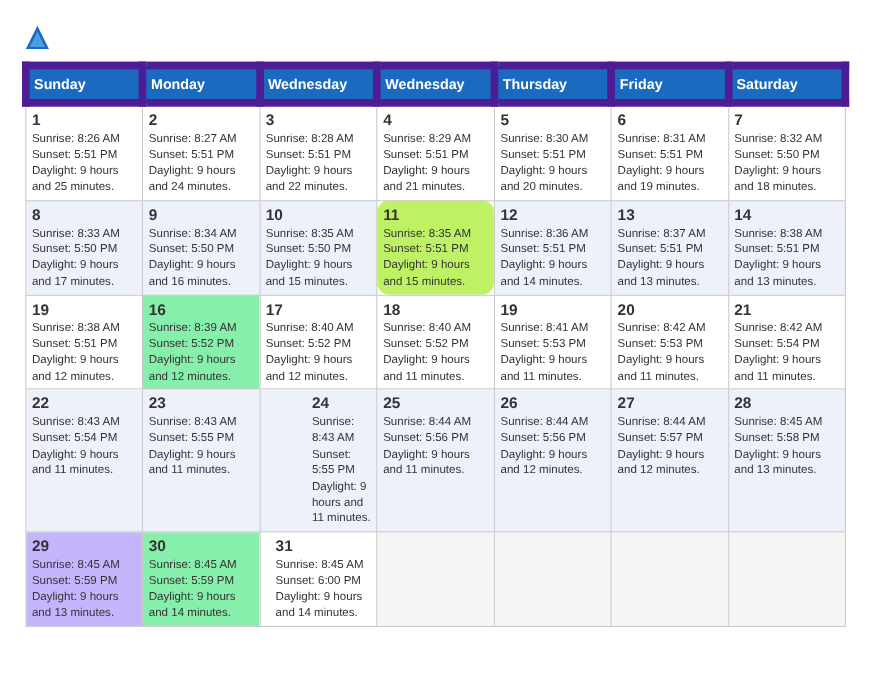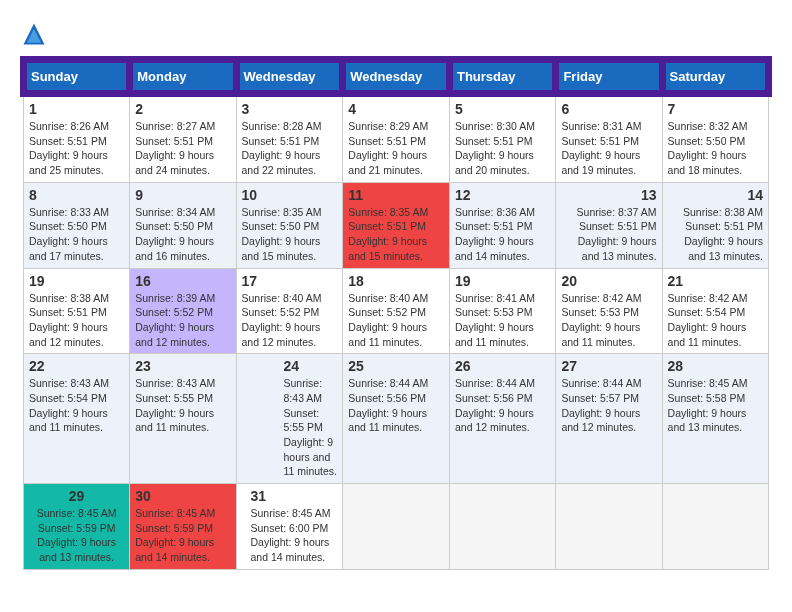--- a/index.html
+++ b/index.html
@@ -134,7 +134,7 @@
         <td style="background: rgb(237, 242, 250);"><span class="day-number">8</span><span class="day-info">Sunrise: 8:33 AM<br>Sunset: 5:50 PM<br>Daylight: 9 hours and 17 minutes.</span></td>
         <td style="background: rgb(237, 242, 250);"><span class="day-number">9</span><span class="day-info">Sunrise: 8:34 AM<br>Sunset: 5:50 PM<br>Daylight: 9 hours and 16 minutes.</span></td>
         <td style="background: rgb(237, 242, 250);"><span class="day-number">10</span><span class="day-info">Sunrise: 8:35 AM<br>Sunset: 5:50 PM<br>Daylight: 9 hours and 15 minutes.</span></td>
-        <td style="background: #ef4444;"><span class="day-number">11</span><span class="day-info">Sunrise: 8:35 AM<br>Sunset: 5:51 PM<br>Daylight: 9 hours and 15 minutes.</span></td>
+        <td style="background: #bef264; border-radius: 11px;"><span class="day-number">11</span><span class="day-info">Sunrise: 8:35 AM<br>Sunset: 5:51 PM<br>Daylight: 9 hours and 15 minutes.</span></td>
         <td style="background: rgb(237, 242, 250);"><span class="day-number">12</span><span class="day-info">Sunrise: 8:36 AM<br>Sunset: 5:51 PM<br>Daylight: 9 hours and 14 minutes.</span></td>
         <td style="background: rgb(237, 242, 250); text-align: right;"><span class="day-number">13</span><span class="day-info">Sunrise: 8:37 AM<br>Sunset: 5:51 PM<br>Daylight: 9 hours and 13 minutes.</span></td>
         <td style="background: rgb(237, 242, 250); text-align: right;"><span class="day-number">14</span><span class="day-info">Sunrise: 8:38 AM<br>Sunset: 5:51 PM<br>Daylight: 9 hours and 13 minutes.</span></td>

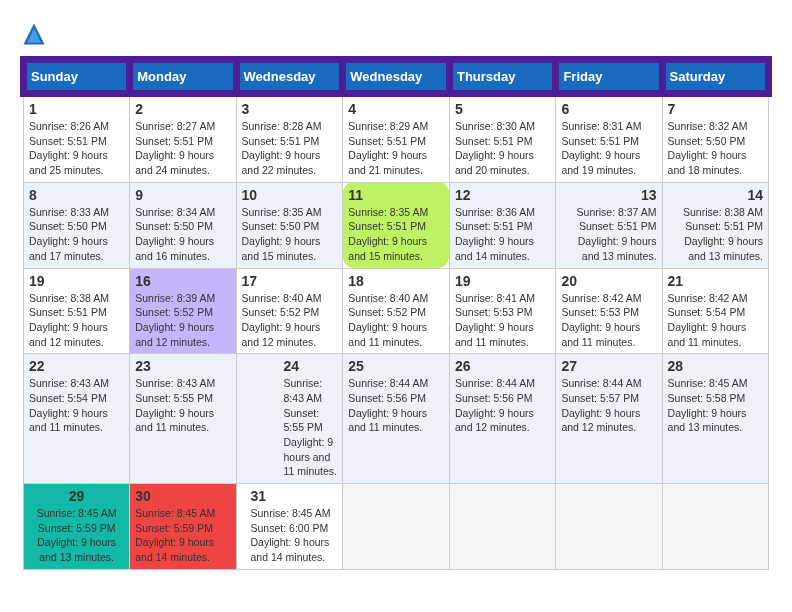--- a/index.html
+++ b/index.html
@@ -136,7 +136,7 @@
         <td style="background: rgb(237, 242, 250);"><span class="day-number">10</span><span class="day-info">Sunrise: 8:35 AM<br>Sunset: 5:50 PM<br>Daylight: 9 hours and 15 minutes.</span></td>
         <td style="background: #bef264; border-radius: 11px;"><span class="day-number">11</span><span class="day-info">Sunrise: 8:35 AM<br>Sunset: 5:51 PM<br>Daylight: 9 hours and 15 minutes.</span></td>
         <td style="background: rgb(237, 242, 250);"><span class="day-number">12</span><span class="day-info">Sunrise: 8:36 AM<br>Sunset: 5:51 PM<br>Daylight: 9 hours and 14 minutes.</span></td>
-        <td style="background: rgb(237, 242, 250); text-align: right;"><span class="day-number">13</span><span class="day-info">Sunrise: 8:37 AM<br>Sunset: 5:51 PM<br>Daylight: 9 hours and 13 minutes.</span></td>
+        <td style="background: rgb(237, 242, 250);"><span class="day-number">13</span><span class="day-info">Sunrise: 8:37 AM<br>Sunset: 5:51 PM<br>Daylight: 9 hours and 13 minutes.</span></td>
         <td style="background: rgb(237, 242, 250); text-align: right;"><span class="day-number">14</span><span class="day-info">Sunrise: 8:38 AM<br>Sunset: 5:51 PM<br>Daylight: 9 hours and 13 minutes.</span></td>
       </tr>
       <tr>

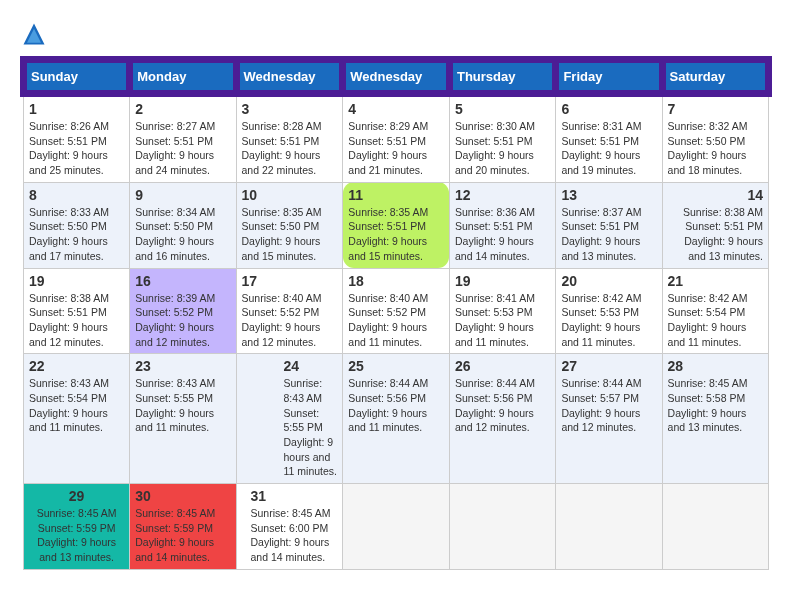--- a/index.html
+++ b/index.html
@@ -137,7 +137,7 @@
         <td style="background: #bef264; border-radius: 11px;"><span class="day-number">11</span><span class="day-info">Sunrise: 8:35 AM<br>Sunset: 5:51 PM<br>Daylight: 9 hours and 15 minutes.</span></td>
         <td style="background: rgb(237, 242, 250);"><span class="day-number">12</span><span class="day-info">Sunrise: 8:36 AM<br>Sunset: 5:51 PM<br>Daylight: 9 hours and 14 minutes.</span></td>
         <td style="background: rgb(237, 242, 250);"><span class="day-number">13</span><span class="day-info">Sunrise: 8:37 AM<br>Sunset: 5:51 PM<br>Daylight: 9 hours and 13 minutes.</span></td>
-        <td style="background: rgb(237, 242, 250); text-align: right;"><span class="day-number">14</span><span class="day-info">Sunrise: 8:38 AM<br>Sunset: 5:51 PM<br>Daylight: 9 hours and 13 minutes.</span></td>
+        <td style="background: rgb(237, 242, 250);"><span class="day-number">14</span><span class="day-info">Sunrise: 8:38 AM<br>Sunset: 5:51 PM<br>Daylight: 9 hours and 13 minutes.</span></td>
       </tr>
       <tr>
         <td style="background: rgb(255, 255, 255);"><span class="day-number">19</span><span class="day-info">Sunrise: 8:38 AM<br>Sunset: 5:51 PM<br>Daylight: 9 hours and 12 minutes.</span></td>

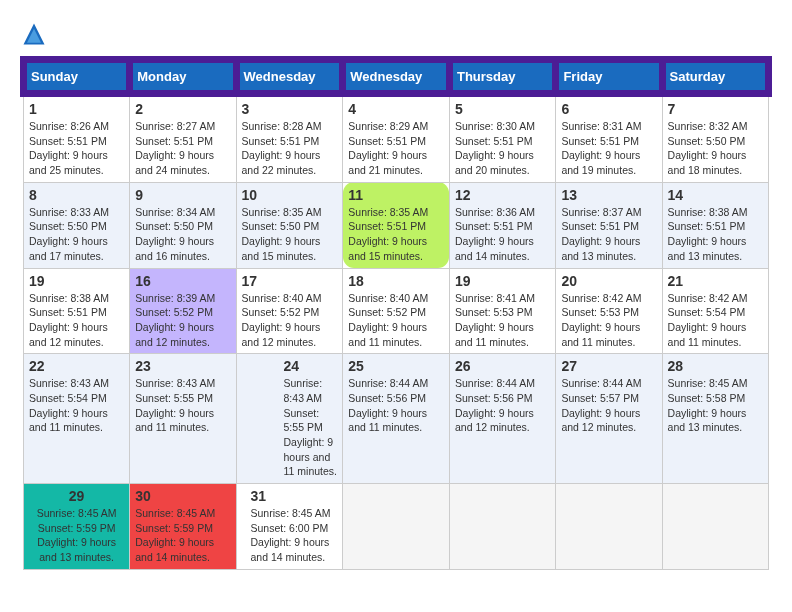--- a/index.html
+++ b/index.html
@@ -141,7 +141,7 @@
       </tr>
       <tr>
         <td style="background: rgb(255, 255, 255);"><span class="day-number">19</span><span class="day-info">Sunrise: 8:38 AM<br>Sunset: 5:51 PM<br>Daylight: 9 hours and 12 minutes.</span></td>
-        <td style="background: #c4b5fd; margin-top: 42px;"><span class="day-number">16</span><span class="day-info">Sunrise: 8:39 AM<br>Sunset: 5:52 PM<br>Daylight: 9 hours and 12 minutes.</span></td>
+        <td style="background: #86efac; margin-top: 42px;"><span class="day-number">16</span><span class="day-info">Sunrise: 8:39 AM<br>Sunset: 5:52 PM<br>Daylight: 9 hours and 12 minutes.</span></td>
         <td style="background: rgb(255, 255, 255);"><span class="day-number">17</span><span class="day-info">Sunrise: 8:40 AM<br>Sunset: 5:52 PM<br>Daylight: 9 hours and 12 minutes.</span></td>
         <td style="background: rgb(255, 255, 255);"><span class="day-number">18</span><span class="day-info">Sunrise: 8:40 AM<br>Sunset: 5:52 PM<br>Daylight: 9 hours and 11 minutes.</span></td>
         <td style="background: rgb(255, 255, 255);"><span class="day-number">19</span><span class="day-info">Sunrise: 8:41 AM<br>Sunset: 5:53 PM<br>Daylight: 9 hours and 11 minutes.</span></td>

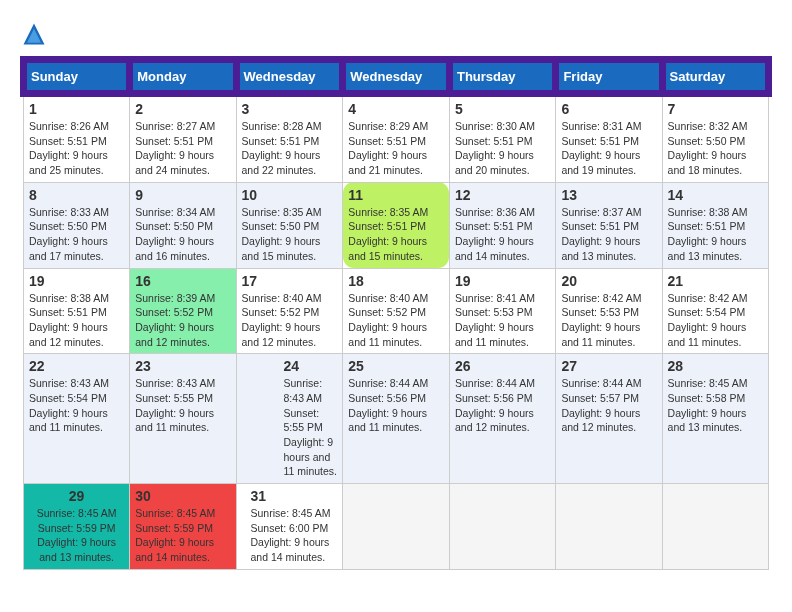--- a/index.html
+++ b/index.html
@@ -158,7 +158,7 @@
         <td style="background: rgb(237, 242, 250);"><span class="day-number">28</span><span class="day-info">Sunrise: 8:45 AM<br>Sunset: 5:58 PM<br>Daylight: 9 hours and 13 minutes.</span></td>
       </tr>
       <tr>
-        <td style="background: #14b8a6; text-align: center;"><span class="day-number">29</span><span class="day-info">Sunrise: 8:45 AM<br>Sunset: 5:59 PM<br>Daylight: 9 hours and 13 minutes.</span></td>
+        <td style="background: #c4b5fd;"><span class="day-number">29</span><span class="day-info">Sunrise: 8:45 AM<br>Sunset: 5:59 PM<br>Daylight: 9 hours and 13 minutes.</span></td>
         <td style="background: #ef4444;"><span class="day-number">30</span><span class="day-info">Sunrise: 8:45 AM<br>Sunset: 5:59 PM<br>Daylight: 9 hours and 14 minutes.</span></td>
         <td style="background: rgb(255, 255, 255); padding-left: 14px;"><span class="day-number">31</span><span class="day-info">Sunrise: 8:45 AM<br>Sunset: 6:00 PM<br>Daylight: 9 hours and 14 minutes.</span></td>
         <td class="empty"></td>

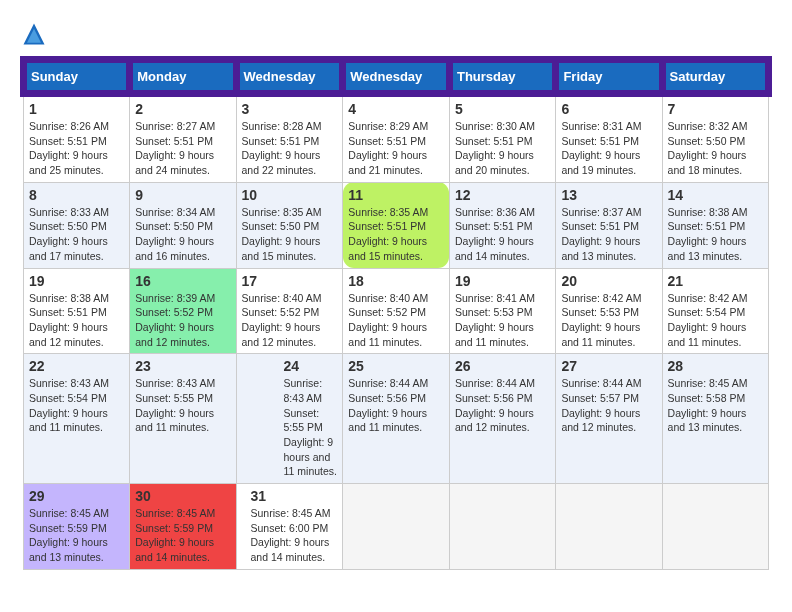--- a/index.html
+++ b/index.html
@@ -159,7 +159,7 @@
       </tr>
       <tr>
         <td style="background: #c4b5fd;"><span class="day-number">29</span><span class="day-info">Sunrise: 8:45 AM<br>Sunset: 5:59 PM<br>Daylight: 9 hours and 13 minutes.</span></td>
-        <td style="background: #ef4444;"><span class="day-number">30</span><span class="day-info">Sunrise: 8:45 AM<br>Sunset: 5:59 PM<br>Daylight: 9 hours and 14 minutes.</span></td>
+        <td style="background: #86efac;"><span class="day-number">30</span><span class="day-info">Sunrise: 8:45 AM<br>Sunset: 5:59 PM<br>Daylight: 9 hours and 14 minutes.</span></td>
         <td style="background: rgb(255, 255, 255); padding-left: 14px;"><span class="day-number">31</span><span class="day-info">Sunrise: 8:45 AM<br>Sunset: 6:00 PM<br>Daylight: 9 hours and 14 minutes.</span></td>
         <td class="empty"></td>
         <td class="empty"></td>

